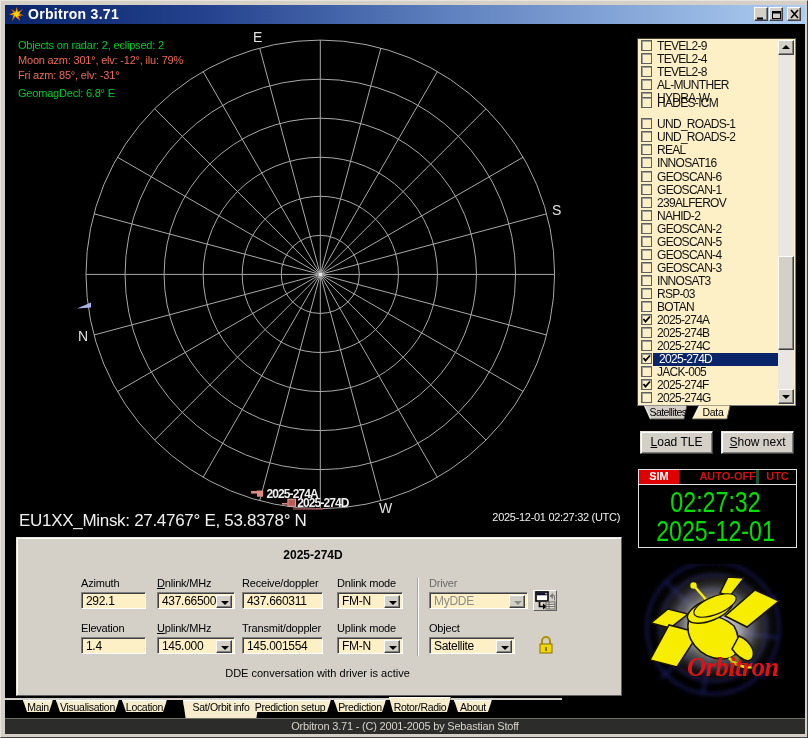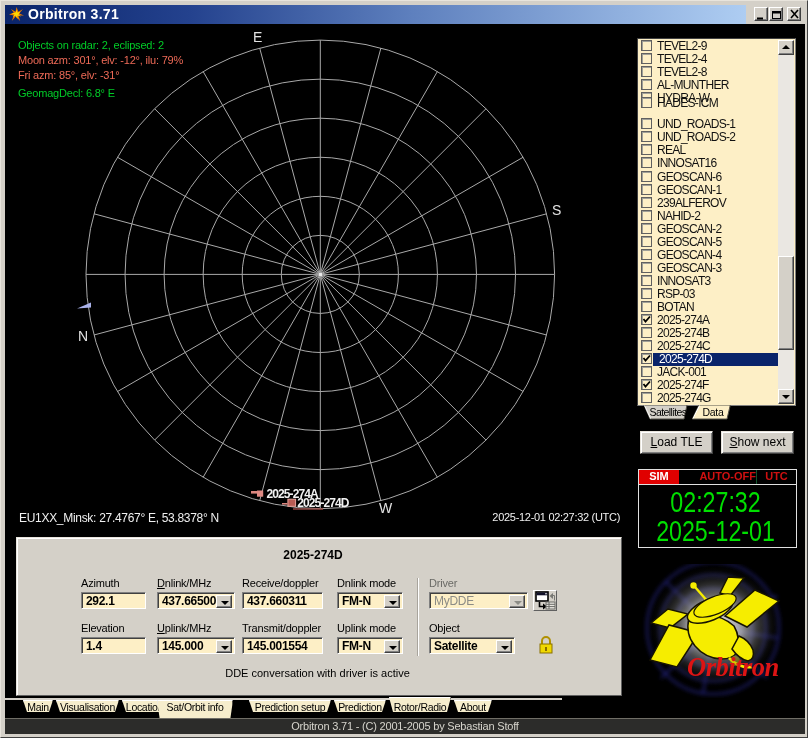--- a/index.html
+++ b/index.html
@@ -6,7 +6,7 @@
   html,body { width:808px; height:738px; overflow:hidden; background:#000; font-family:"Liberation Sans", sans-serif; -webkit-font-smoothing:antialiased; }
   #win { position:absolute; left:0; top:0; width:808px; height:738px; background:#d4d0c8; border-left:1px solid #e8e4dc; border-top:1px solid #e8e4dc; border-right:1px solid #404040; border-bottom:1px solid #404040; }
   .abs { position:absolute; }
-  #titlebar { left:4px; top:4px; width:741px; height:19px; background:linear-gradient(90deg,#0a246a 0%,#24428e 25%,#5e80be 55%,#aecdf2 100%); }
+  #titlebar { left:4px; top:4px; width:800px; height:19px; background:linear-gradient(90deg,#0a246a 0%,#24428e 25%,#5e80be 55%,#aecdf2 100%); }
   #title-text { left:23px; top:1px; color:#fff; font-size:14px; font-weight:bold; letter-spacing:0.3px; }
   .tbtn { top:1.5px; width:14px; height:14px; background:#d4d0c8; border:1px solid; border-color:#fff #404040 #404040 #fff; box-shadow:inset -1px -1px 0 #808080; color:#000; }
   #client { left:4px; top:23px; width:800px; height:710px; background:#000; }

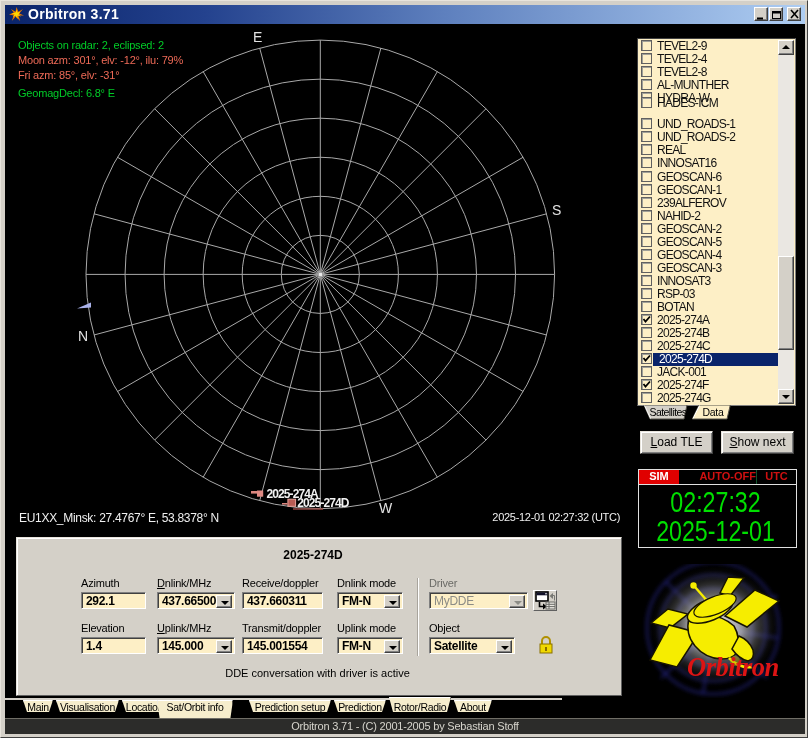--- a/index.html
+++ b/index.html
@@ -234,7 +234,7 @@
         </div>
       <div class="lrow" style="top:327px">
           <div class="cb"></div>
-          <div class="lname">JACK-001</div>
+          <div class="lname">JACK-005</div>
         </div>
       <div class="lrow" style="top:340px">
           <div class="cb">

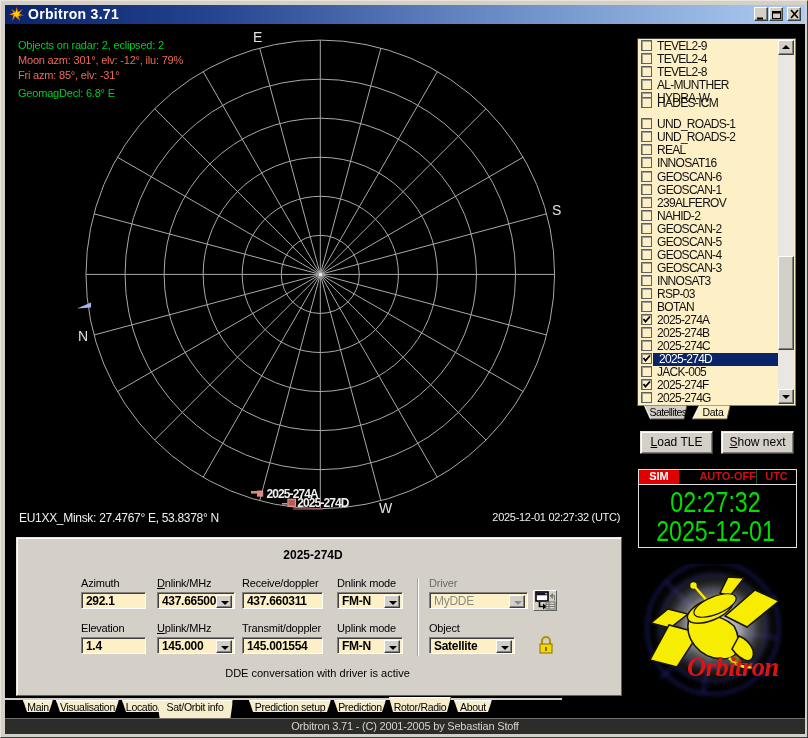--- a/index.html
+++ b/index.html
@@ -275,7 +275,7 @@
     <div id="clock" class="abs">
       <div class="redhdr" style="left:0;width:40px;background:#e00000;color:#fff;text-align:center">SIM</div>
       <div class="redhdr" style="left:40px;width:77px;color:#cf1010;text-align:right">AUTO-OFF</div>
-      <div class="redhdr" style="left:117px;width:40px;color:#cf1010;text-align:center;border-left:1px solid #14532d">UTC</div>
+      <div class="redhdr" style="left:117px;width:40px;color:#cf1010;text-align:center;border-left:3px solid #14532d">UTC</div>
       <div style="position:absolute;left:0;top:14px;width:157px;height:1px;background:#e0e0e0"></div>
       <div id="time1">02:27:32</div>
       <div id="time2">2025-12-01</div>

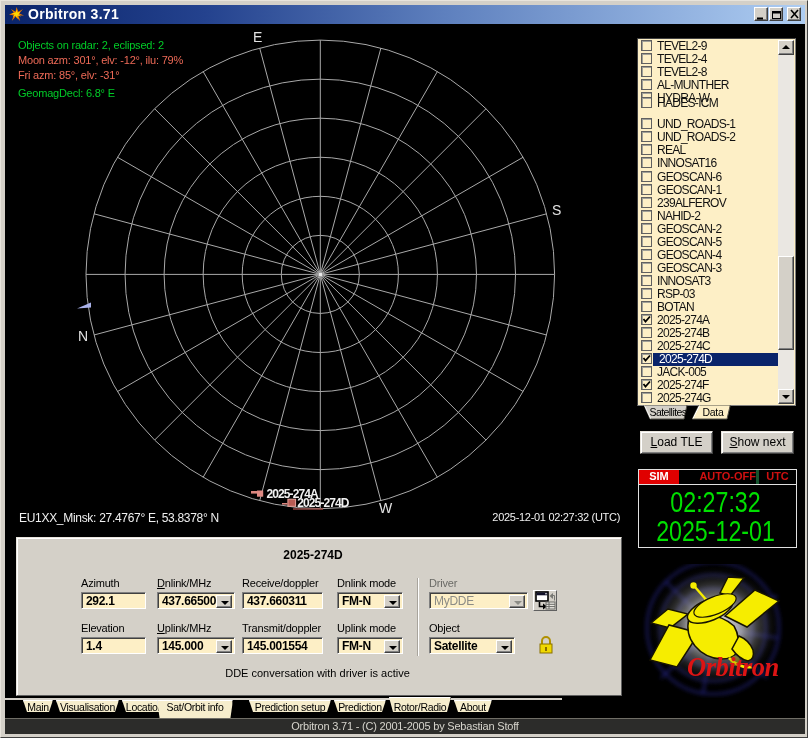--- a/index.html
+++ b/index.html
@@ -18,7 +18,7 @@
   #radar line, #radar circle { stroke:#a9a9a9; stroke-width:1; fill:none; }
   .compass { color:#e2e2e2; font-size:14px; }
   .satlbl { color:#f2f2f2; font-size:12px; font-weight:bold; letter-spacing:-0.9px; }
-  #locline { left:14px; top:487px; color:#f0f0f0; font-size:12px; letter-spacing:-0.3px; }
+  #locline { left:14px; top:487px; color:#f0f0f0; font-size:17px; letter-spacing:-0.3px; }
   #utcline { top:487px; right:185px; color:#f0f0f0; font-size:11px; letter-spacing:-0.3px; }
   
   #listbox { left:632px; top:14px; width:159px; height:368px; background:#fdefc6; border:1px solid; border-color:#404040 #808080 #808080 #404040; }

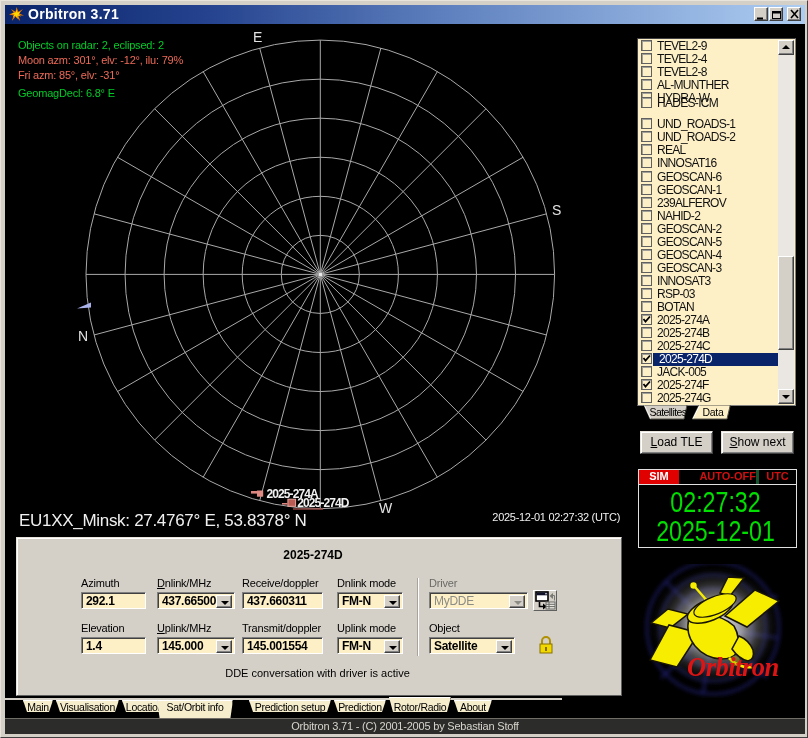--- a/index.html
+++ b/index.html
@@ -38,7 +38,7 @@
   
   #panel { left:11px; top:513px; width:606px; height:159px; background:#d4d0c8; border:1px solid; border-color:#e8e4dc #606060 #606060 #e8e4dc; box-shadow:inset 1px 1px 0 #fff; }
   .plbl { position:absolute; color:#000; font-size:11px; letter-spacing:-0.2px; }
-  .field { position:absolute; height:17px; background:#fdefc6; border:1px solid; border-color:#808080 #fff #fff #808080; box-shadow:inset 1px 1px 0 #404040; color:#000; font-size:12px; font-weight:bold; padding:1px 0 0 4px; letter-spacing:-0.3px; white-space:nowrap; overflow:hidden; }
+  .field { position:absolute; height:17px; background:#fdefc6; border:1px solid; border-color:#808080 #fff #fff #808080; box-shadow:inset 1px 1px 0 #404040; color:#000; font-size:12px; font-weight:normal; padding:1px 0 0 4px; letter-spacing:-0.3px; white-space:nowrap; overflow:hidden; }
   .combo-btn { position:absolute; top:2px; right:2px; width:16px; height:13px; background:#d4d0c8; border:1px solid; border-color:#fff #404040 #404040 #fff; box-shadow:inset -1px -1px 0 #808080; }
   .carr { position:absolute; left:4px; top:5px; width:0; height:0; border-left:4px solid transparent; border-right:4px solid transparent; border-top:4px solid #000; }
   .btab2 { background:#f6edcc; color:#000; font-size:10.5px; letter-spacing:-0.3px; line-height:11px; overflow:hidden; text-align:center; border:1px solid #2a2a2a; border-top:1px solid #fff; border-left:1px solid #e8e8e8; border-bottom:none; clip-path:polygon(0 0,100% 0,calc(100% - 4px) 100%,4px 100%); padding-top:1px; }

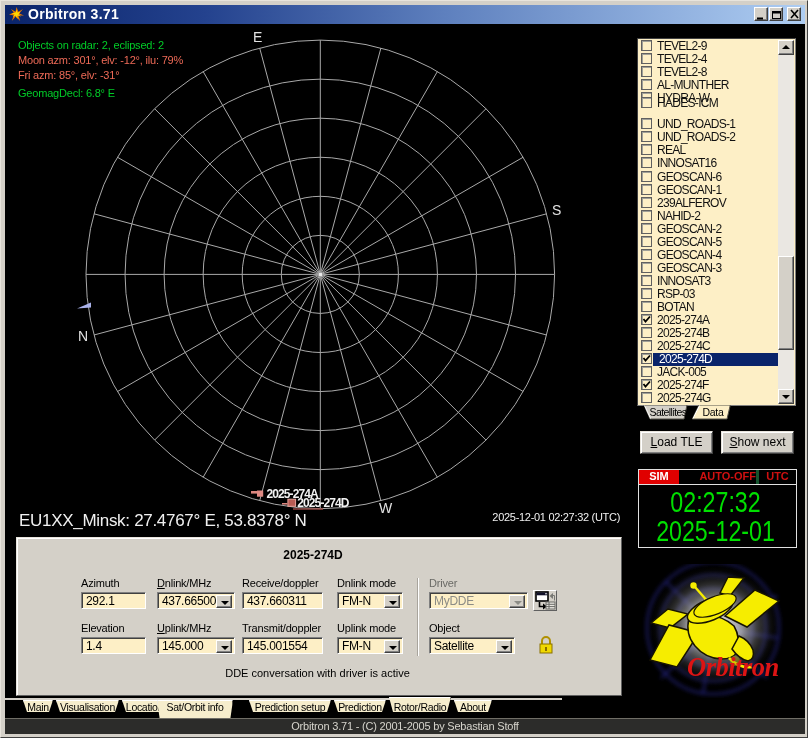--- a/index.html
+++ b/index.html
@@ -384,7 +384,7 @@
     <div class="abs btab2" style="left:18px;top:676px;width:30px;height:12px">Main</div>
     <div class="abs btab2" style="left:51px;top:676px;width:63px;height:12px">Visualisation</div>
     <div class="abs btab2" style="left:117px;top:676px;width:45px;height:12px">Location</div>
-    <div class="abs btab2" style="left:152px;top:676px;width:76px;height:28px">Sat/Orbit info</div>
+    <div class="abs btab2" style="left:178px;top:676px;width:76px;height:28px">Sat/Orbit info</div>
     <div class="abs btab2" style="left:244px;top:676px;width:82px;height:12px">Prediction setup</div>
     <div class="abs btab2" style="left:329px;top:676px;width:52px;height:12px">Prediction</div>
     <div class="abs btab2" style="left:384px;top:673px;width:62px;height:15px;padding-top:4px">Rotor/Radio</div>

